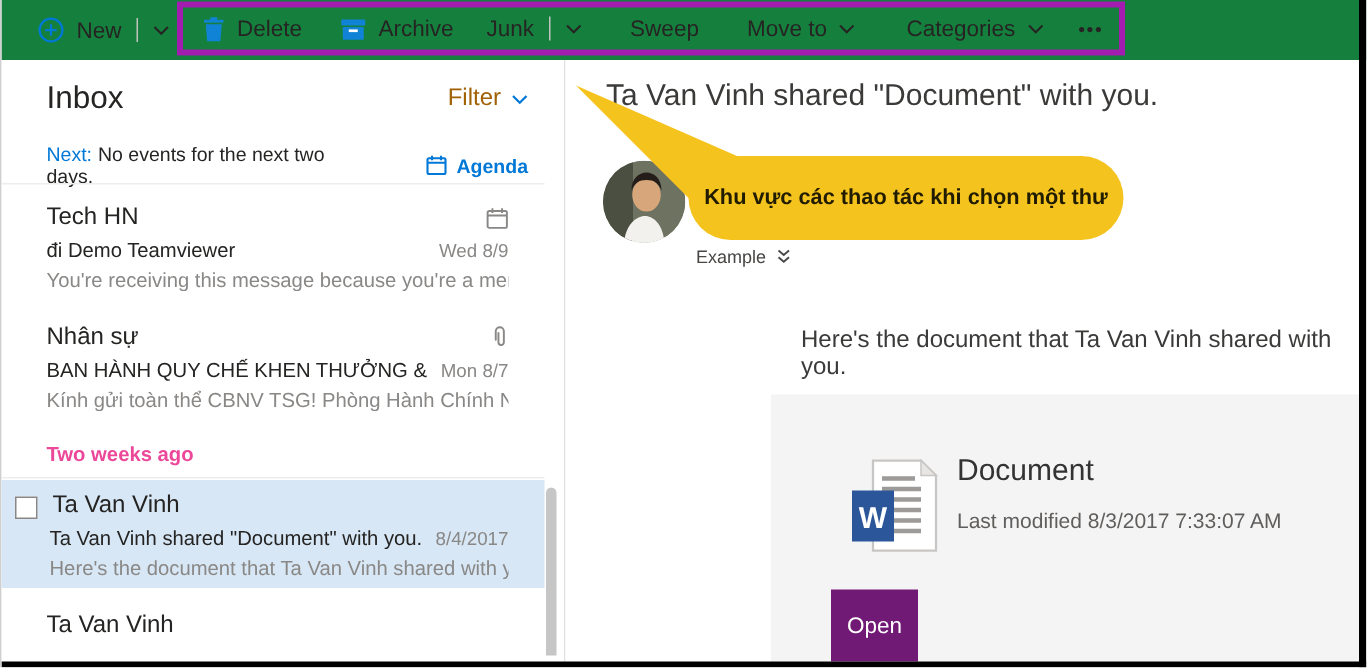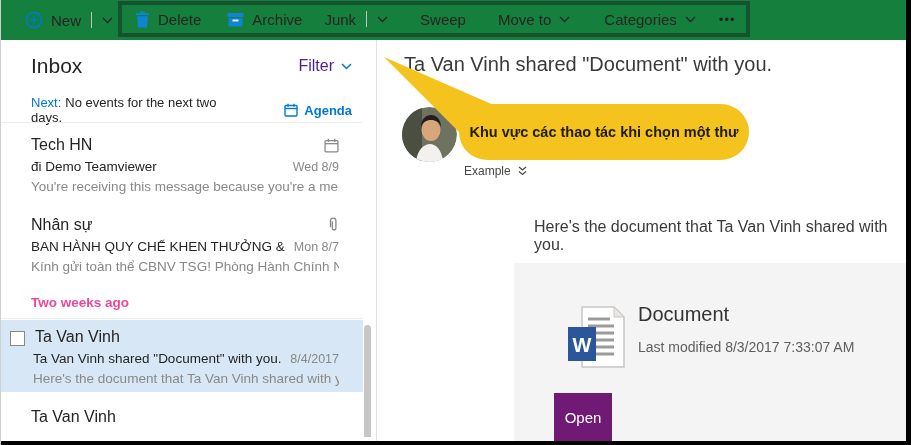--- a/index.html
+++ b/index.html
@@ -14,7 +14,7 @@
   .new-group { position: absolute; left: 24px; top: 0; height: 40px; display: flex; align-items: center;
                gap: 8px; font-size: 15px; color: #252423; cursor: pointer; }
   .pipe { width: 1px; height: 16px; background: #c3c1bf; margin: 0 2px; }
-  .highlight-box { position: absolute; left: 117px; top: 1px; height: 36px; border: 4px solid #14532d;
+  .highlight-box { position: absolute; left: 117px; top: 1px; height: 36px; border: 4px solid #a21caf;
                    display: flex; align-items: center; background: transparent; }
   .tb-item { display: flex; align-items: center; gap: 8px; font-size: 15px; color: #252423;
              padding: 0 13px; height: 100%; cursor: pointer; white-space: nowrap; }

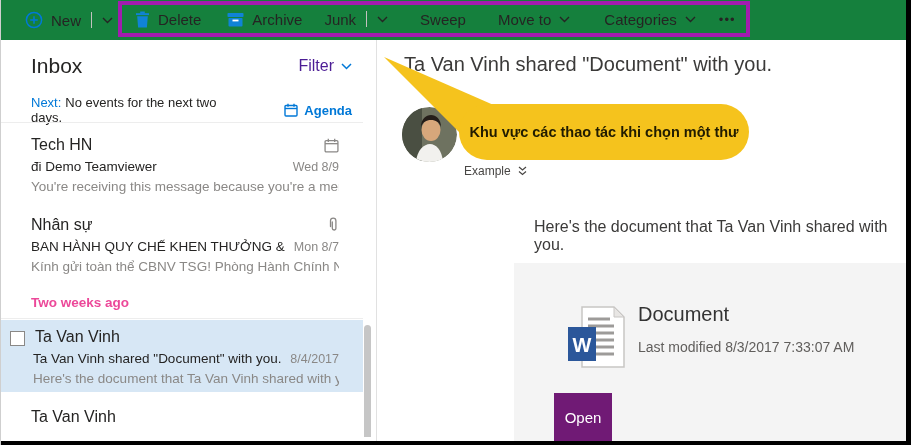--- a/index.html
+++ b/index.html
@@ -30,7 +30,7 @@
   .list-header { position: absolute; left: 30px; top: 14px; right: 24px; display: flex;
                  justify-content: space-between; align-items: center; }
   .inbox-title { font-size: 21px; color: #252423; }
-  .filter { display: flex; align-items: center; gap: 7px; color: #4c1d95; font-size: 16px; cursor: pointer; }
+  .filter { display: flex; align-items: center; gap: 7px; color: #a16207; font-size: 16px; cursor: pointer; }
   .next-row { position: absolute; left: 30px; top: 55px; right: 24px; display: flex;
               justify-content: space-between; align-items: center; font-size: 13px; }
   .next-label { color: #0078d7; margin-right: 4px; }

